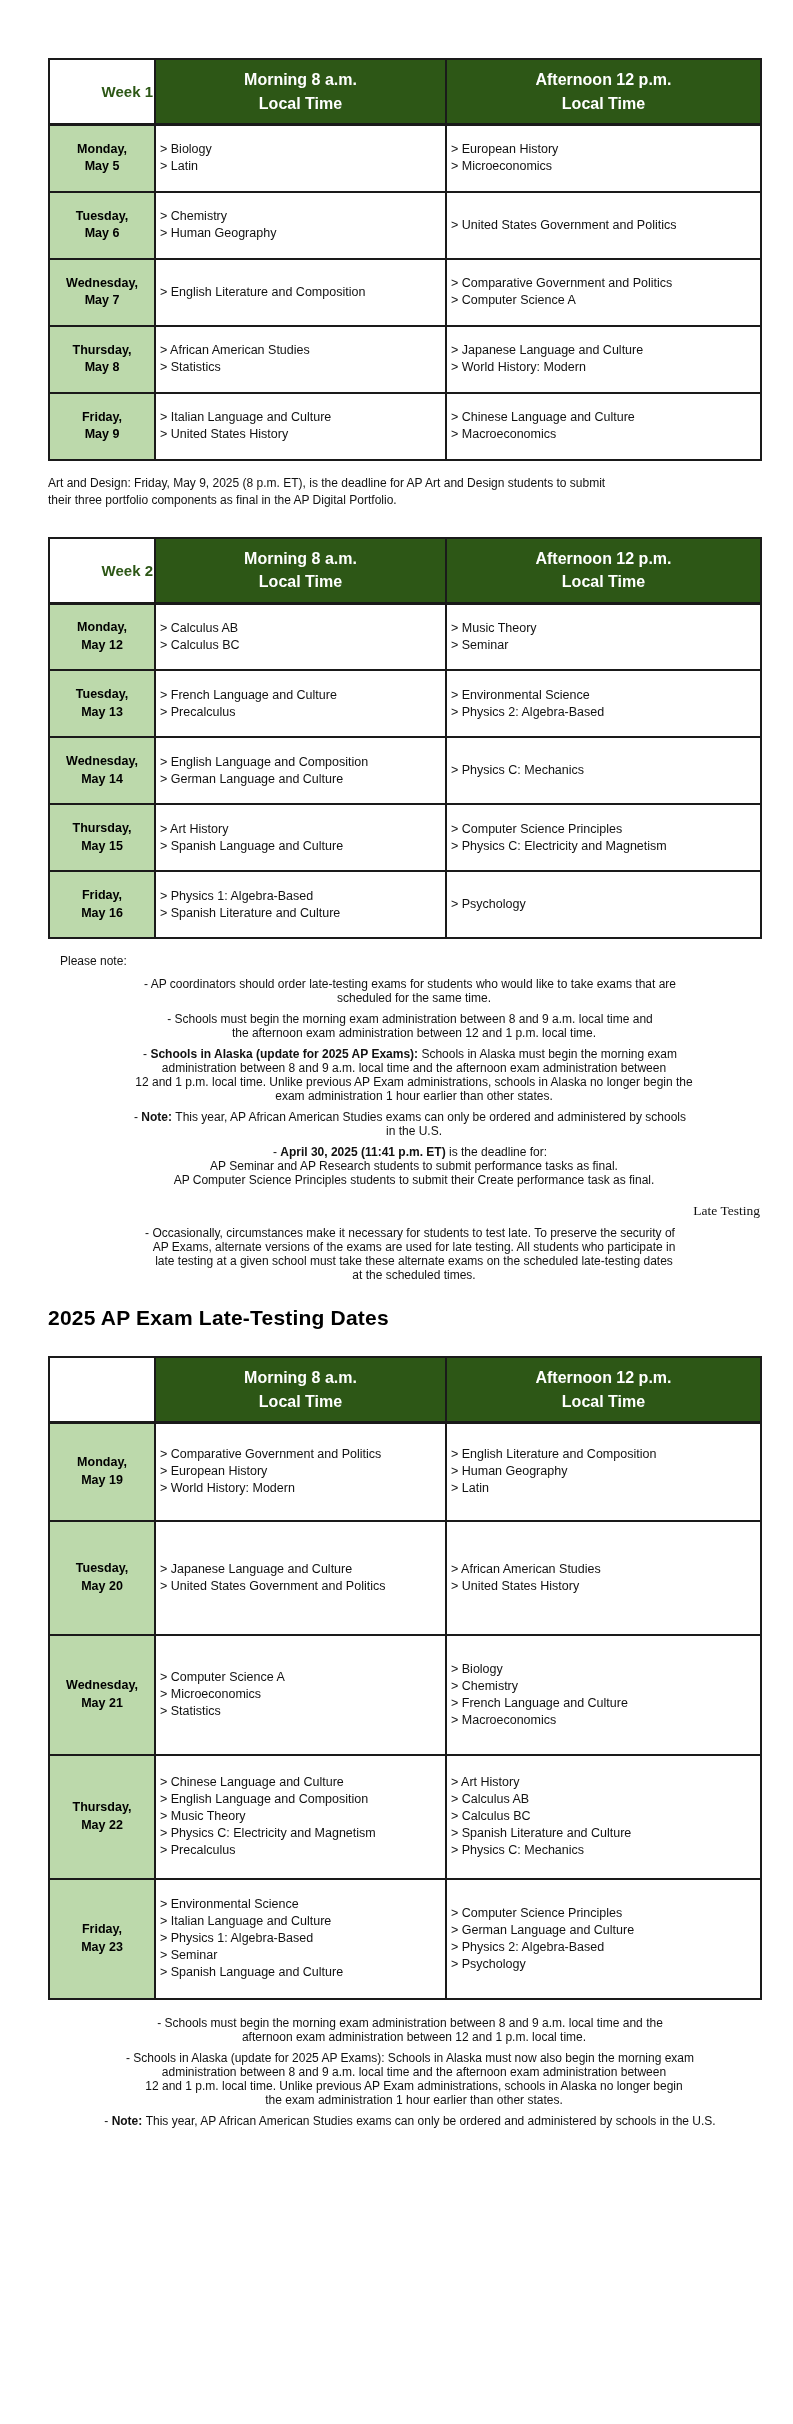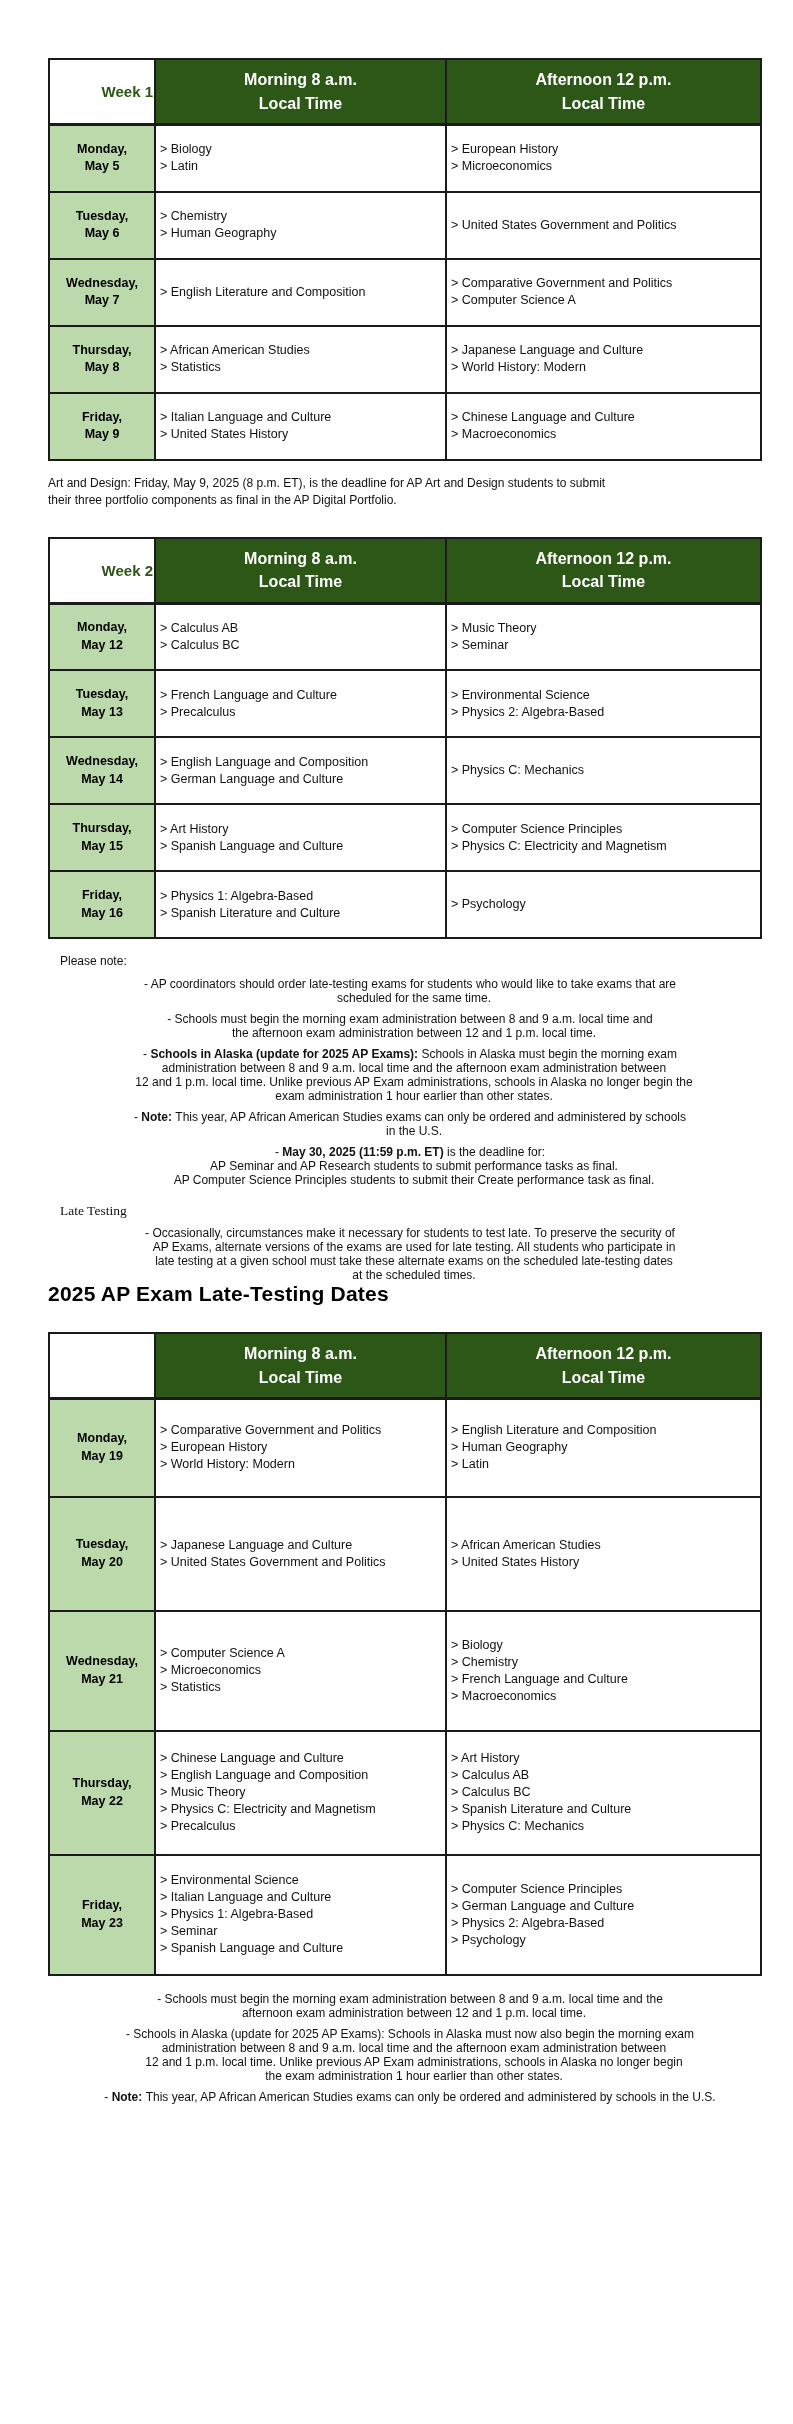--- a/index.html
+++ b/index.html
@@ -216,7 +216,7 @@
 exam administration 1 hour earlier than other states.</span></p>
       <p class="note"><span>- </span><b>Note: </b><span>This year, AP African American Studies exams can only be ordered and administered by schools
 in the U.S.</span></p>
-      <p class="note"><span>- </span><b>May 30, 2025 (11:59 p.m. ET) </b><span>is the deadline for:
+      <p class="note"><span>- </span><b>April 30, 2025 (11:41 p.m. ET) </b><span>is the deadline for:
 AP Seminar and AP Research students to submit performance tasks as final.
 AP Computer Science Principles students to submit their Create performance task as final.</span></p>
     </div>

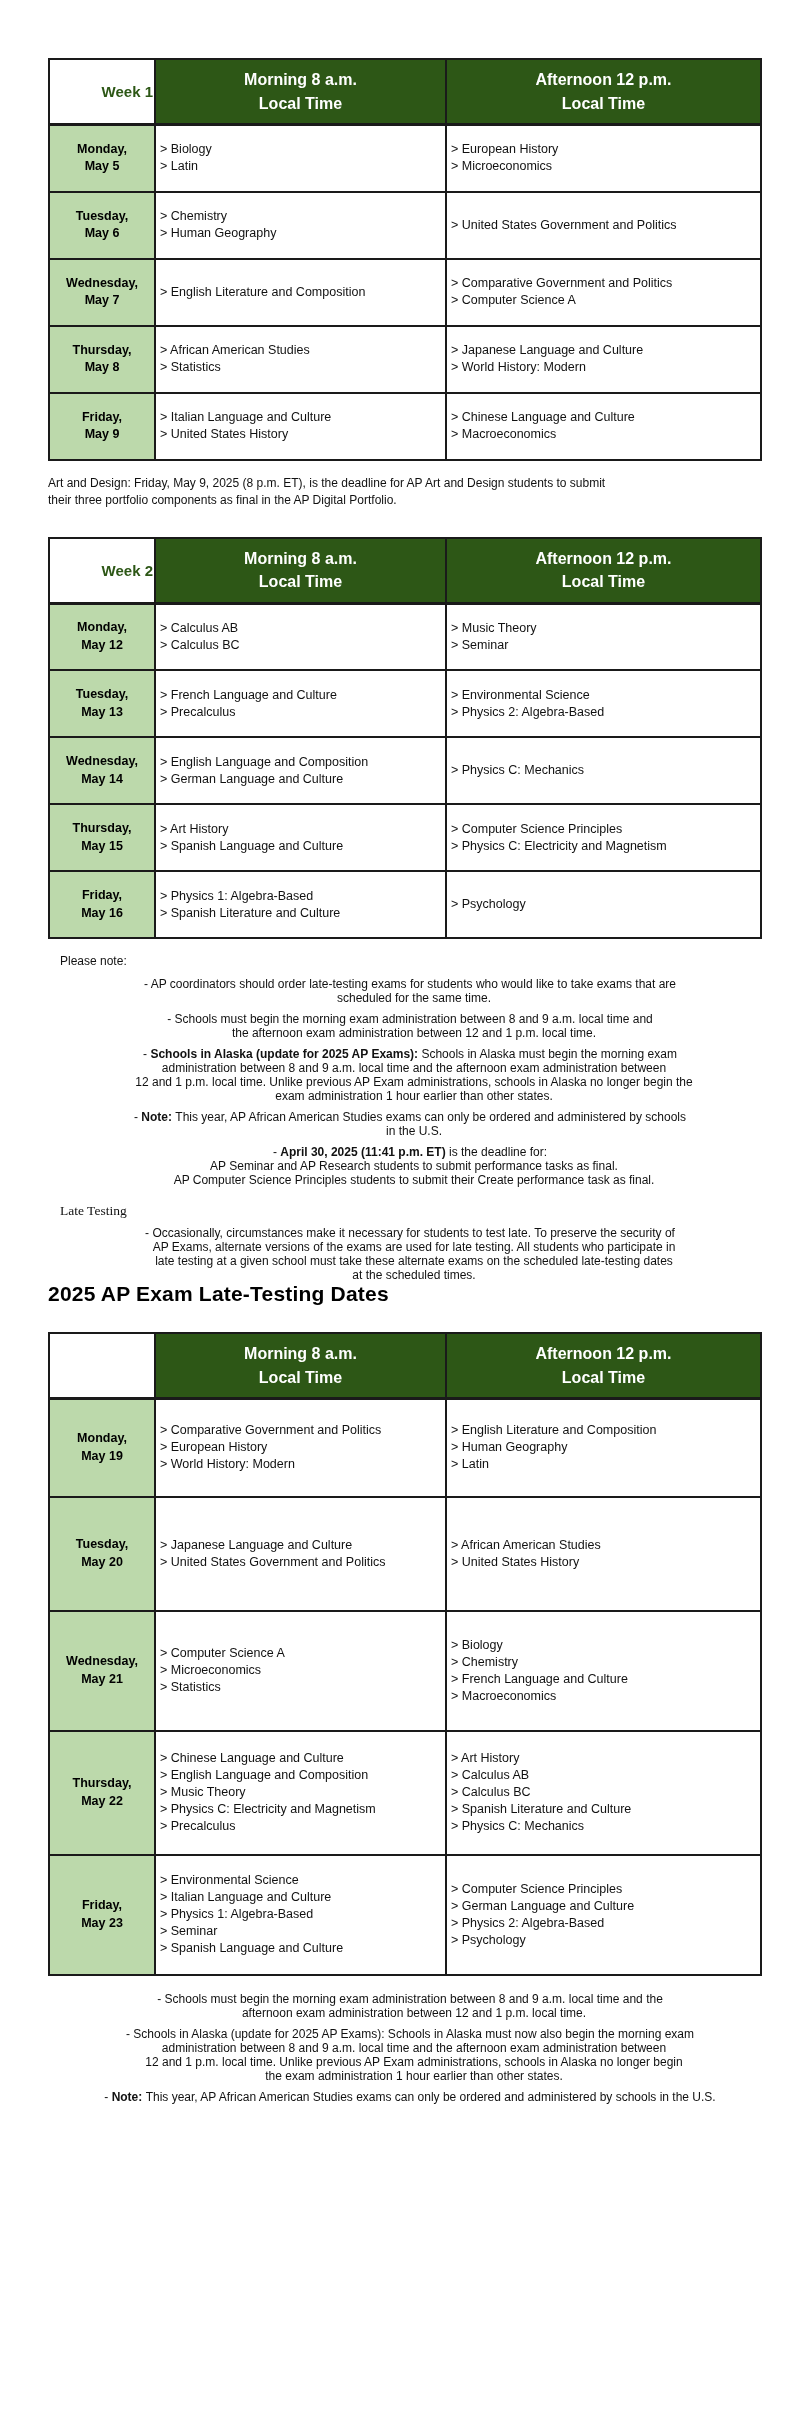--- a/index.html
+++ b/index.html
@@ -37,7 +37,7 @@
   tr.lt-r4{height:120px;}
   .plain-note{font-size:12px;line-height:17px;margin:14px 0 0 0;white-space:pre-line;}
   .note-heading{font-size:12px;line-height:17px;margin:14px 0 0 0;}
-  .serif-heading{font-family:"Liberation Serif","DejaVu Serif",serif;font-size:13.5px;margin:16px 0 0 0;font-weight:normal;}
+  .serif-heading{font-family:"Liberation Serif","DejaVu Serif",serif;font-size:13.5px;margin:16px 0 0 0;font-weight:normal;text-align:right;}
   .note{font-size:12px;line-height:14px;margin:7px 0 0 0;padding-left:8px;text-indent:-8px;
     white-space:pre-line;max-width:706px;text-align:center;}
   .note b{font-weight:bold;}

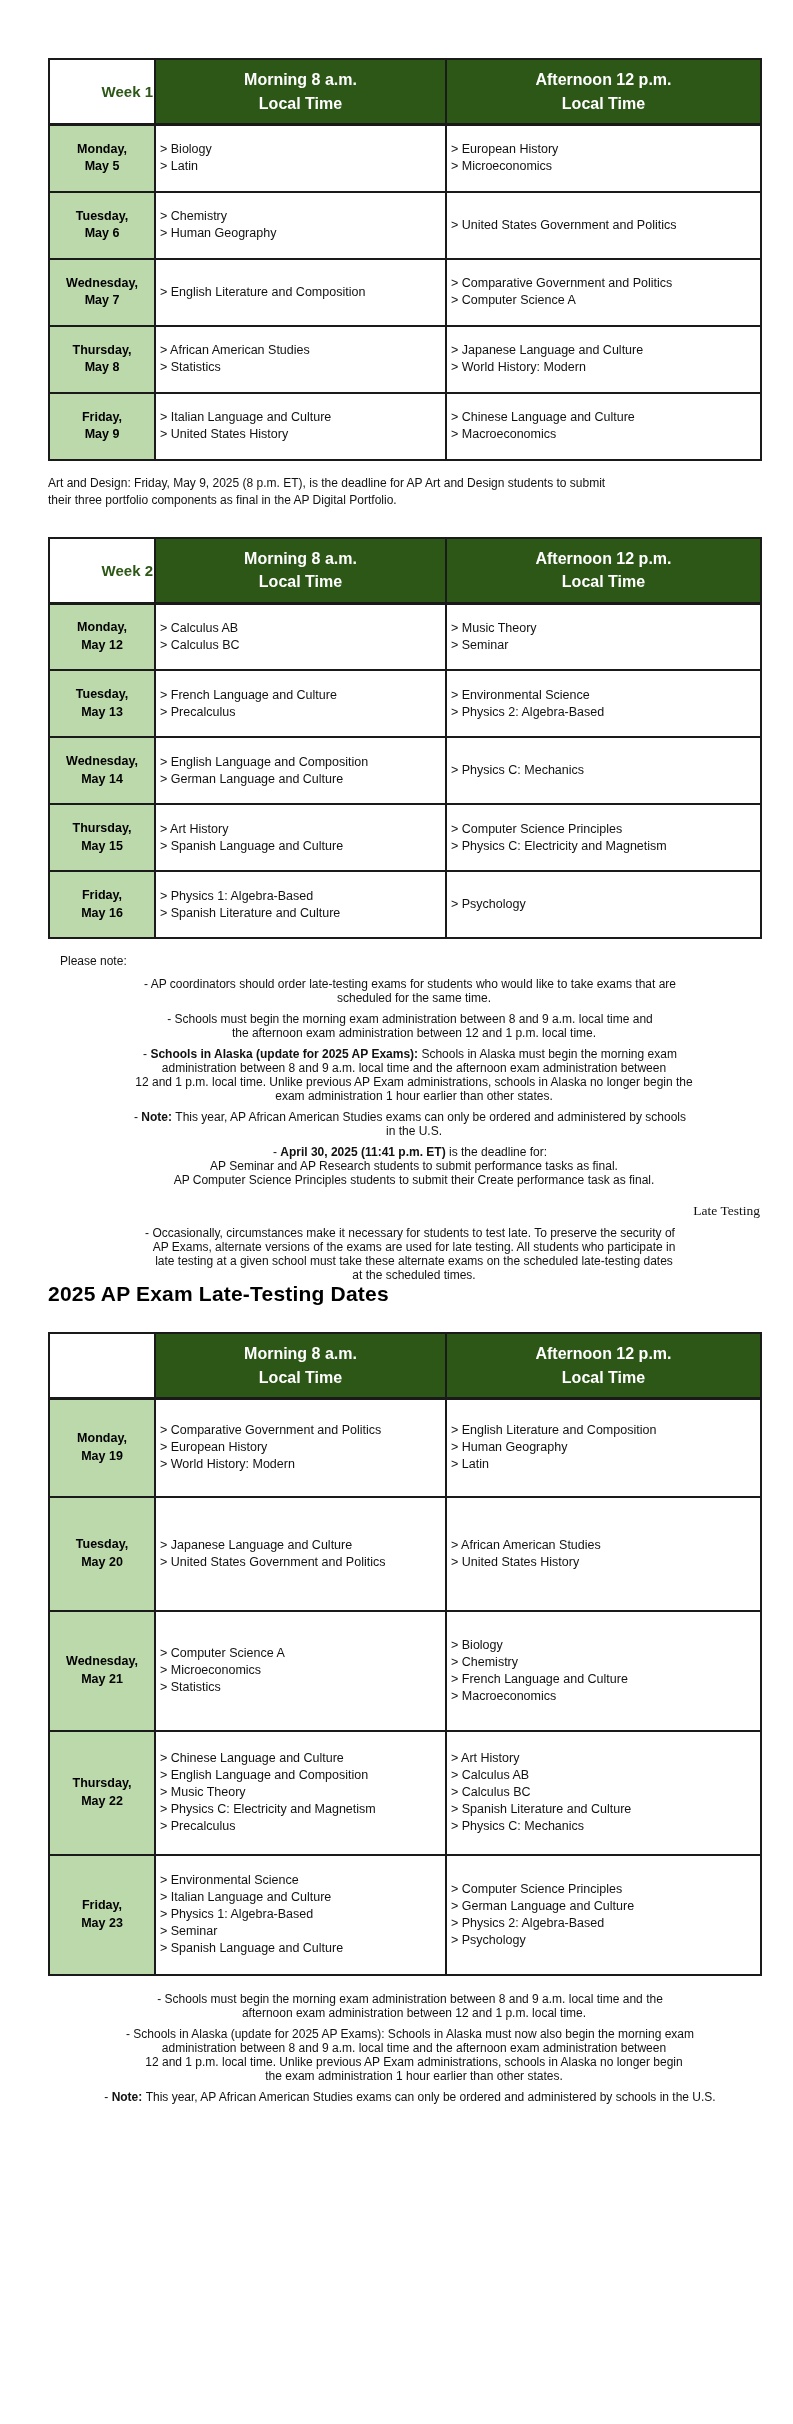--- a/index.html
+++ b/index.html
@@ -13,7 +13,7 @@
   .content{margin-left:48px;width:712px;}
   h1.doc-title{font-size:21px;line-height:1.15;margin:0;color:#000;letter-spacing:.2px;}
   #title-exam-dates{padding-top:46px;}
-  #title-late-testing{}
+  #title-late-testing{margin-top:24px;}
   table.sched{border-collapse:collapse;width:712px;table-layout:fixed;margin-top:58px;}
   table.sched.second{margin-top:28px;}
   table.sched.late{margin-top:26px;}

